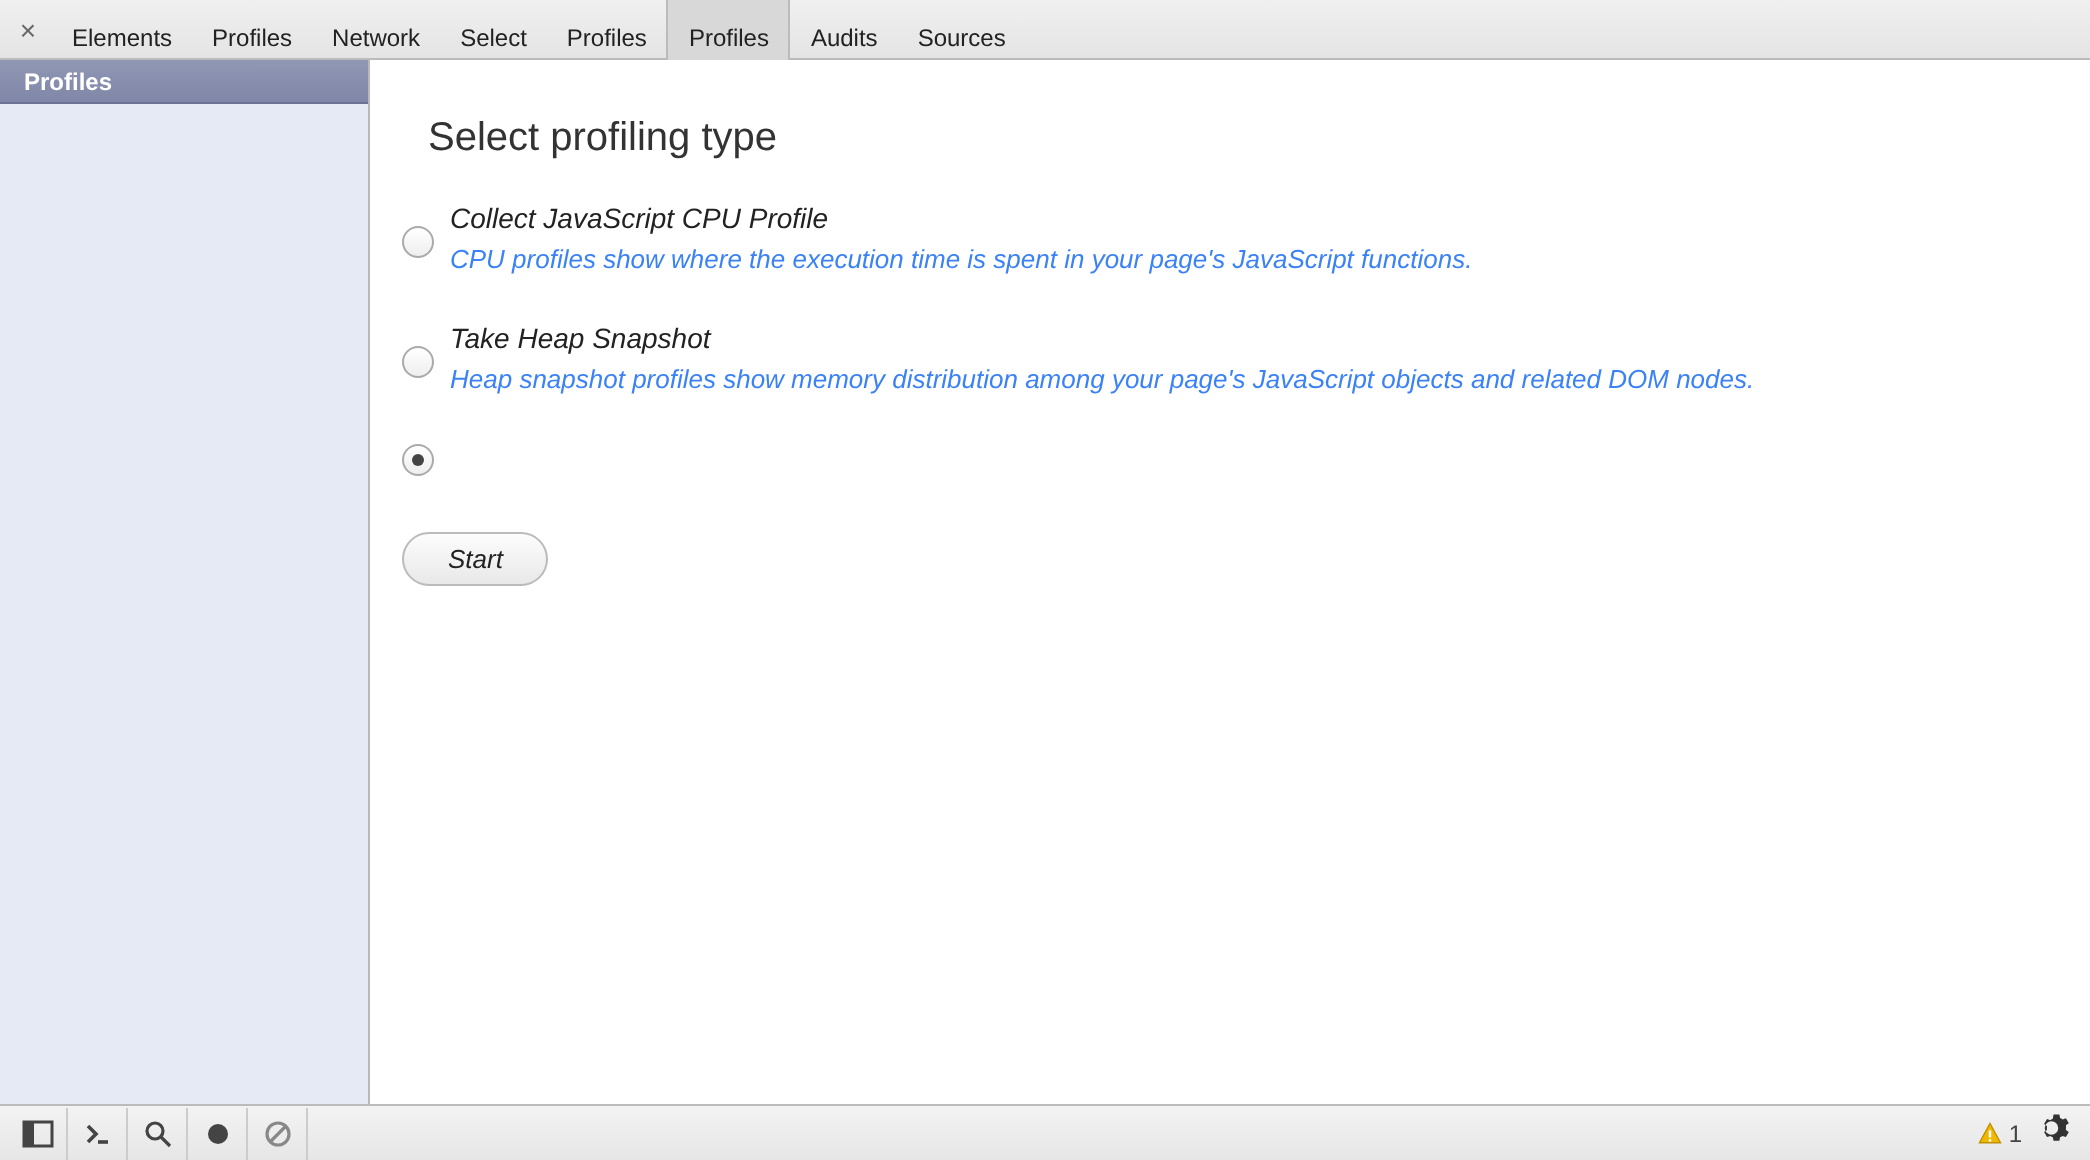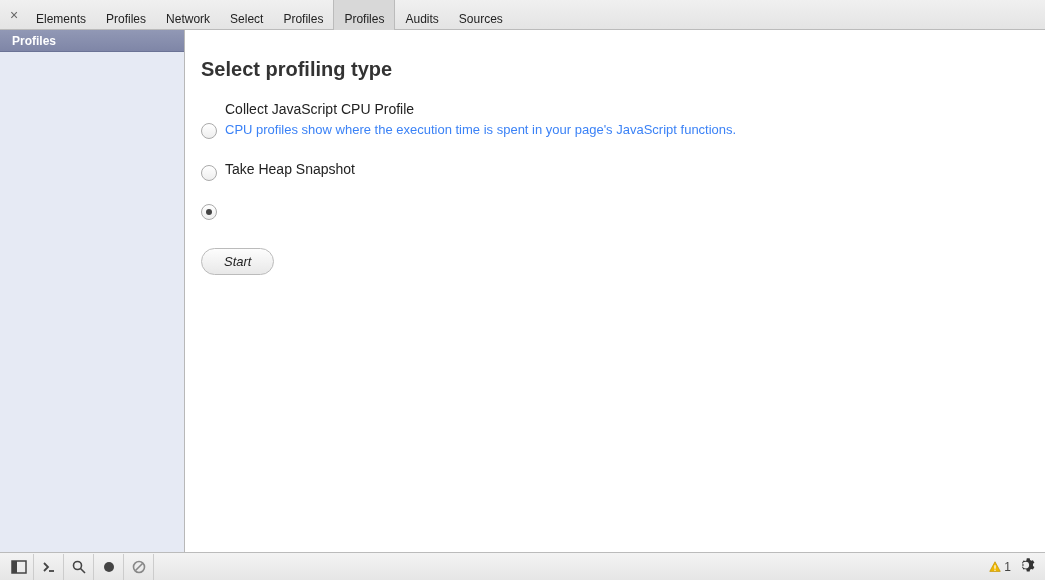--- a/index.html
+++ b/index.html
@@ -61,9 +61,10 @@
     }
     .main h1 {
       font-size: 20px;
-      font-weight: bold;
+      font-weight: normal;
       color: #333;
       margin-bottom: 20px;
+      margin-left: 13px;
     }
     .option {
       margin-bottom: 22px;

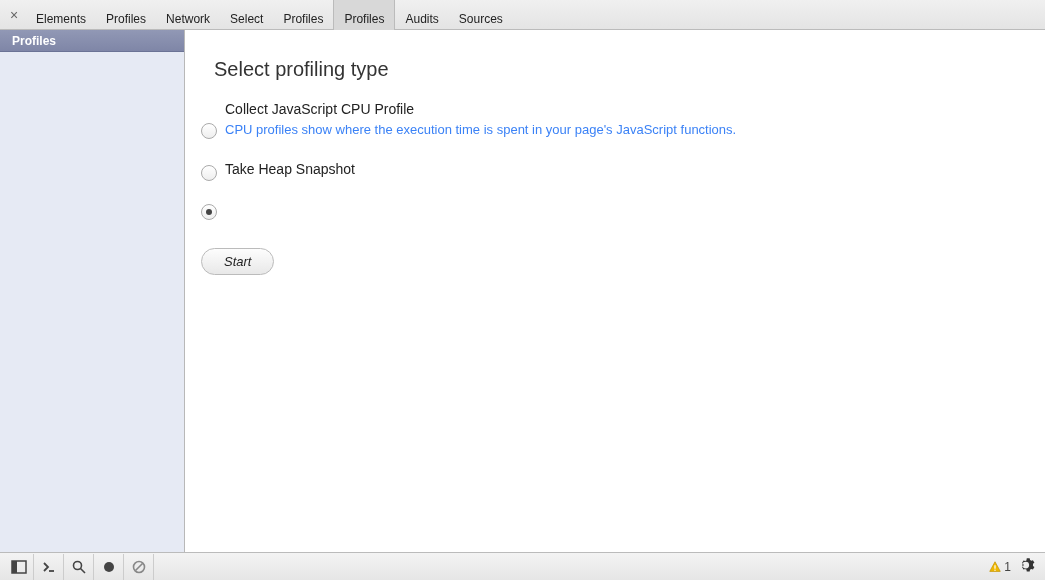--- a/index.html
+++ b/index.html
@@ -69,7 +69,8 @@
     .option {
       margin-bottom: 22px;
       display: flex;
-      align-items: flex-end;
+      align-items: center;
+      font-style: italic;
     }
     .radio {
       width: 16px; height: 16px;

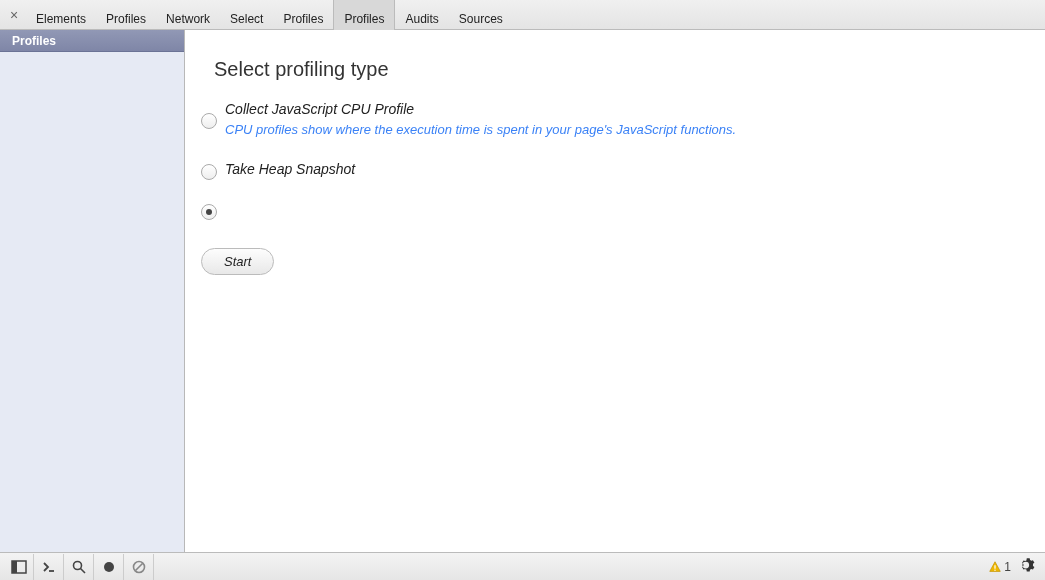--- a/index.html
+++ b/index.html
@@ -171,6 +171,7 @@
       <div class="radio"></div>
       <div class="option-text">
         <div class="option-title">Take Heap Snapshot</div>
+        <div class="option-desc">Heap snapshot profiles show memory distribution among your page's JavaScript objects and related DOM nodes.</div>
       </div>
     </div>
 

